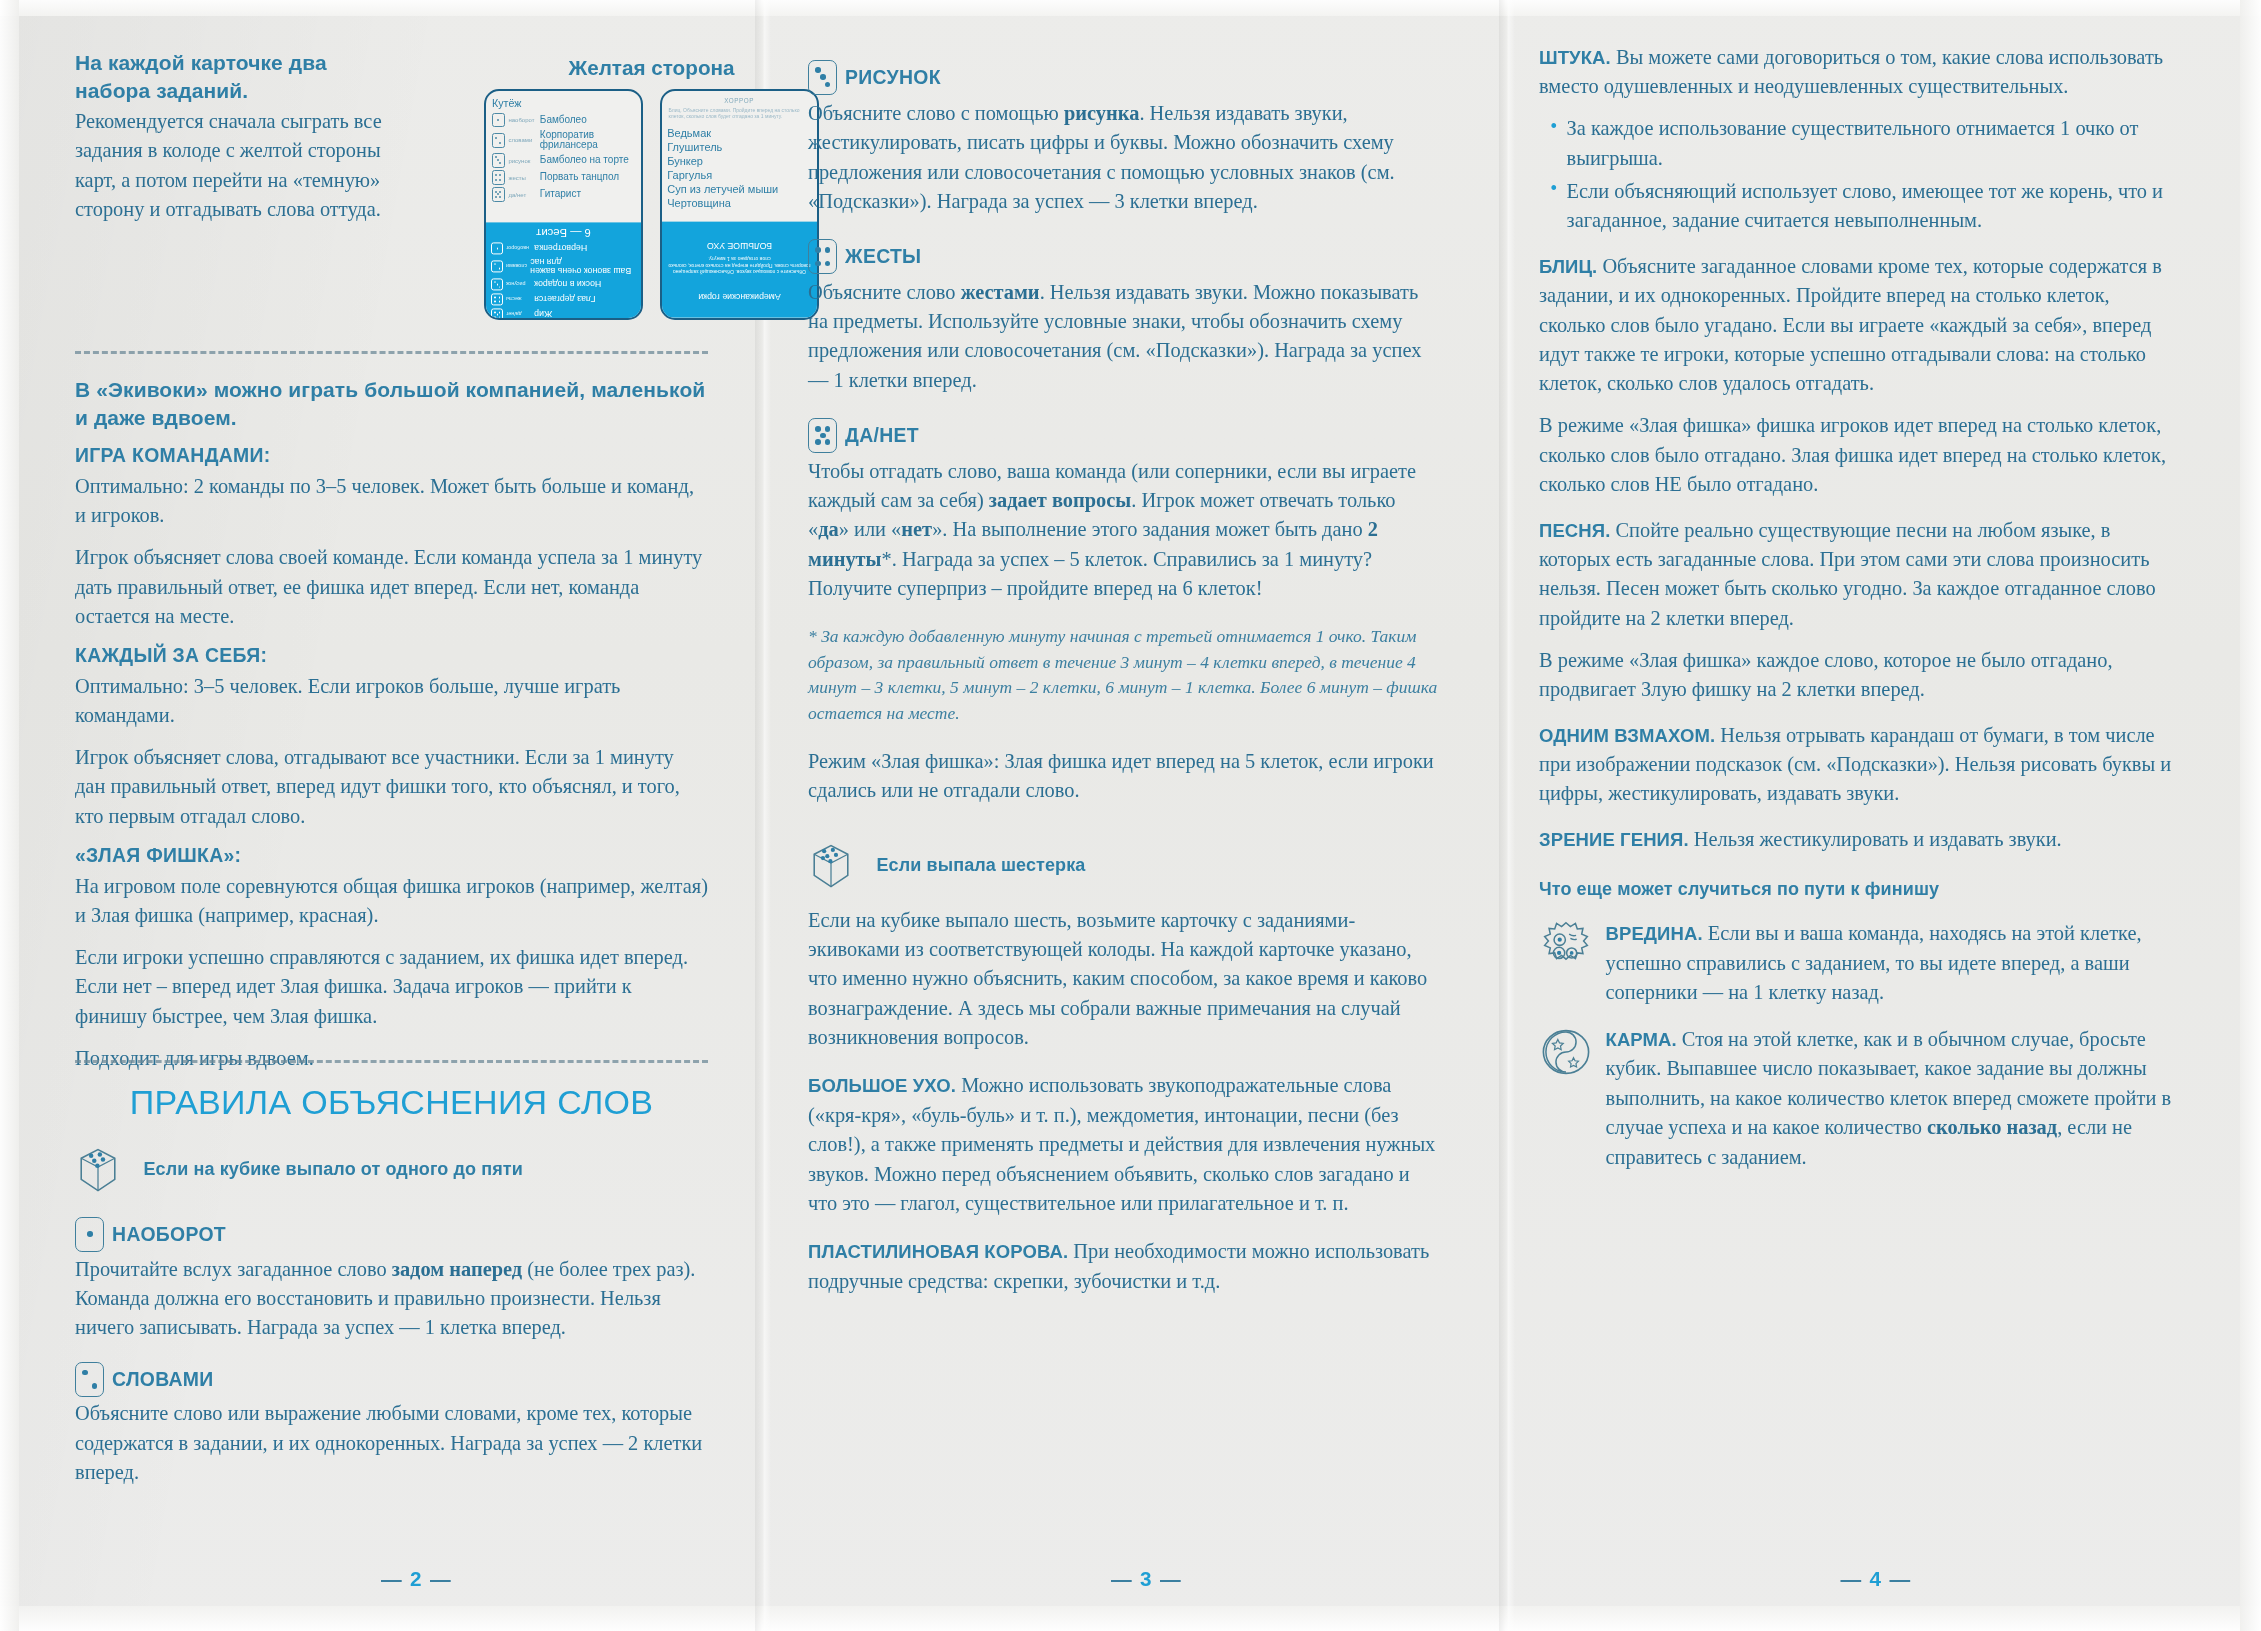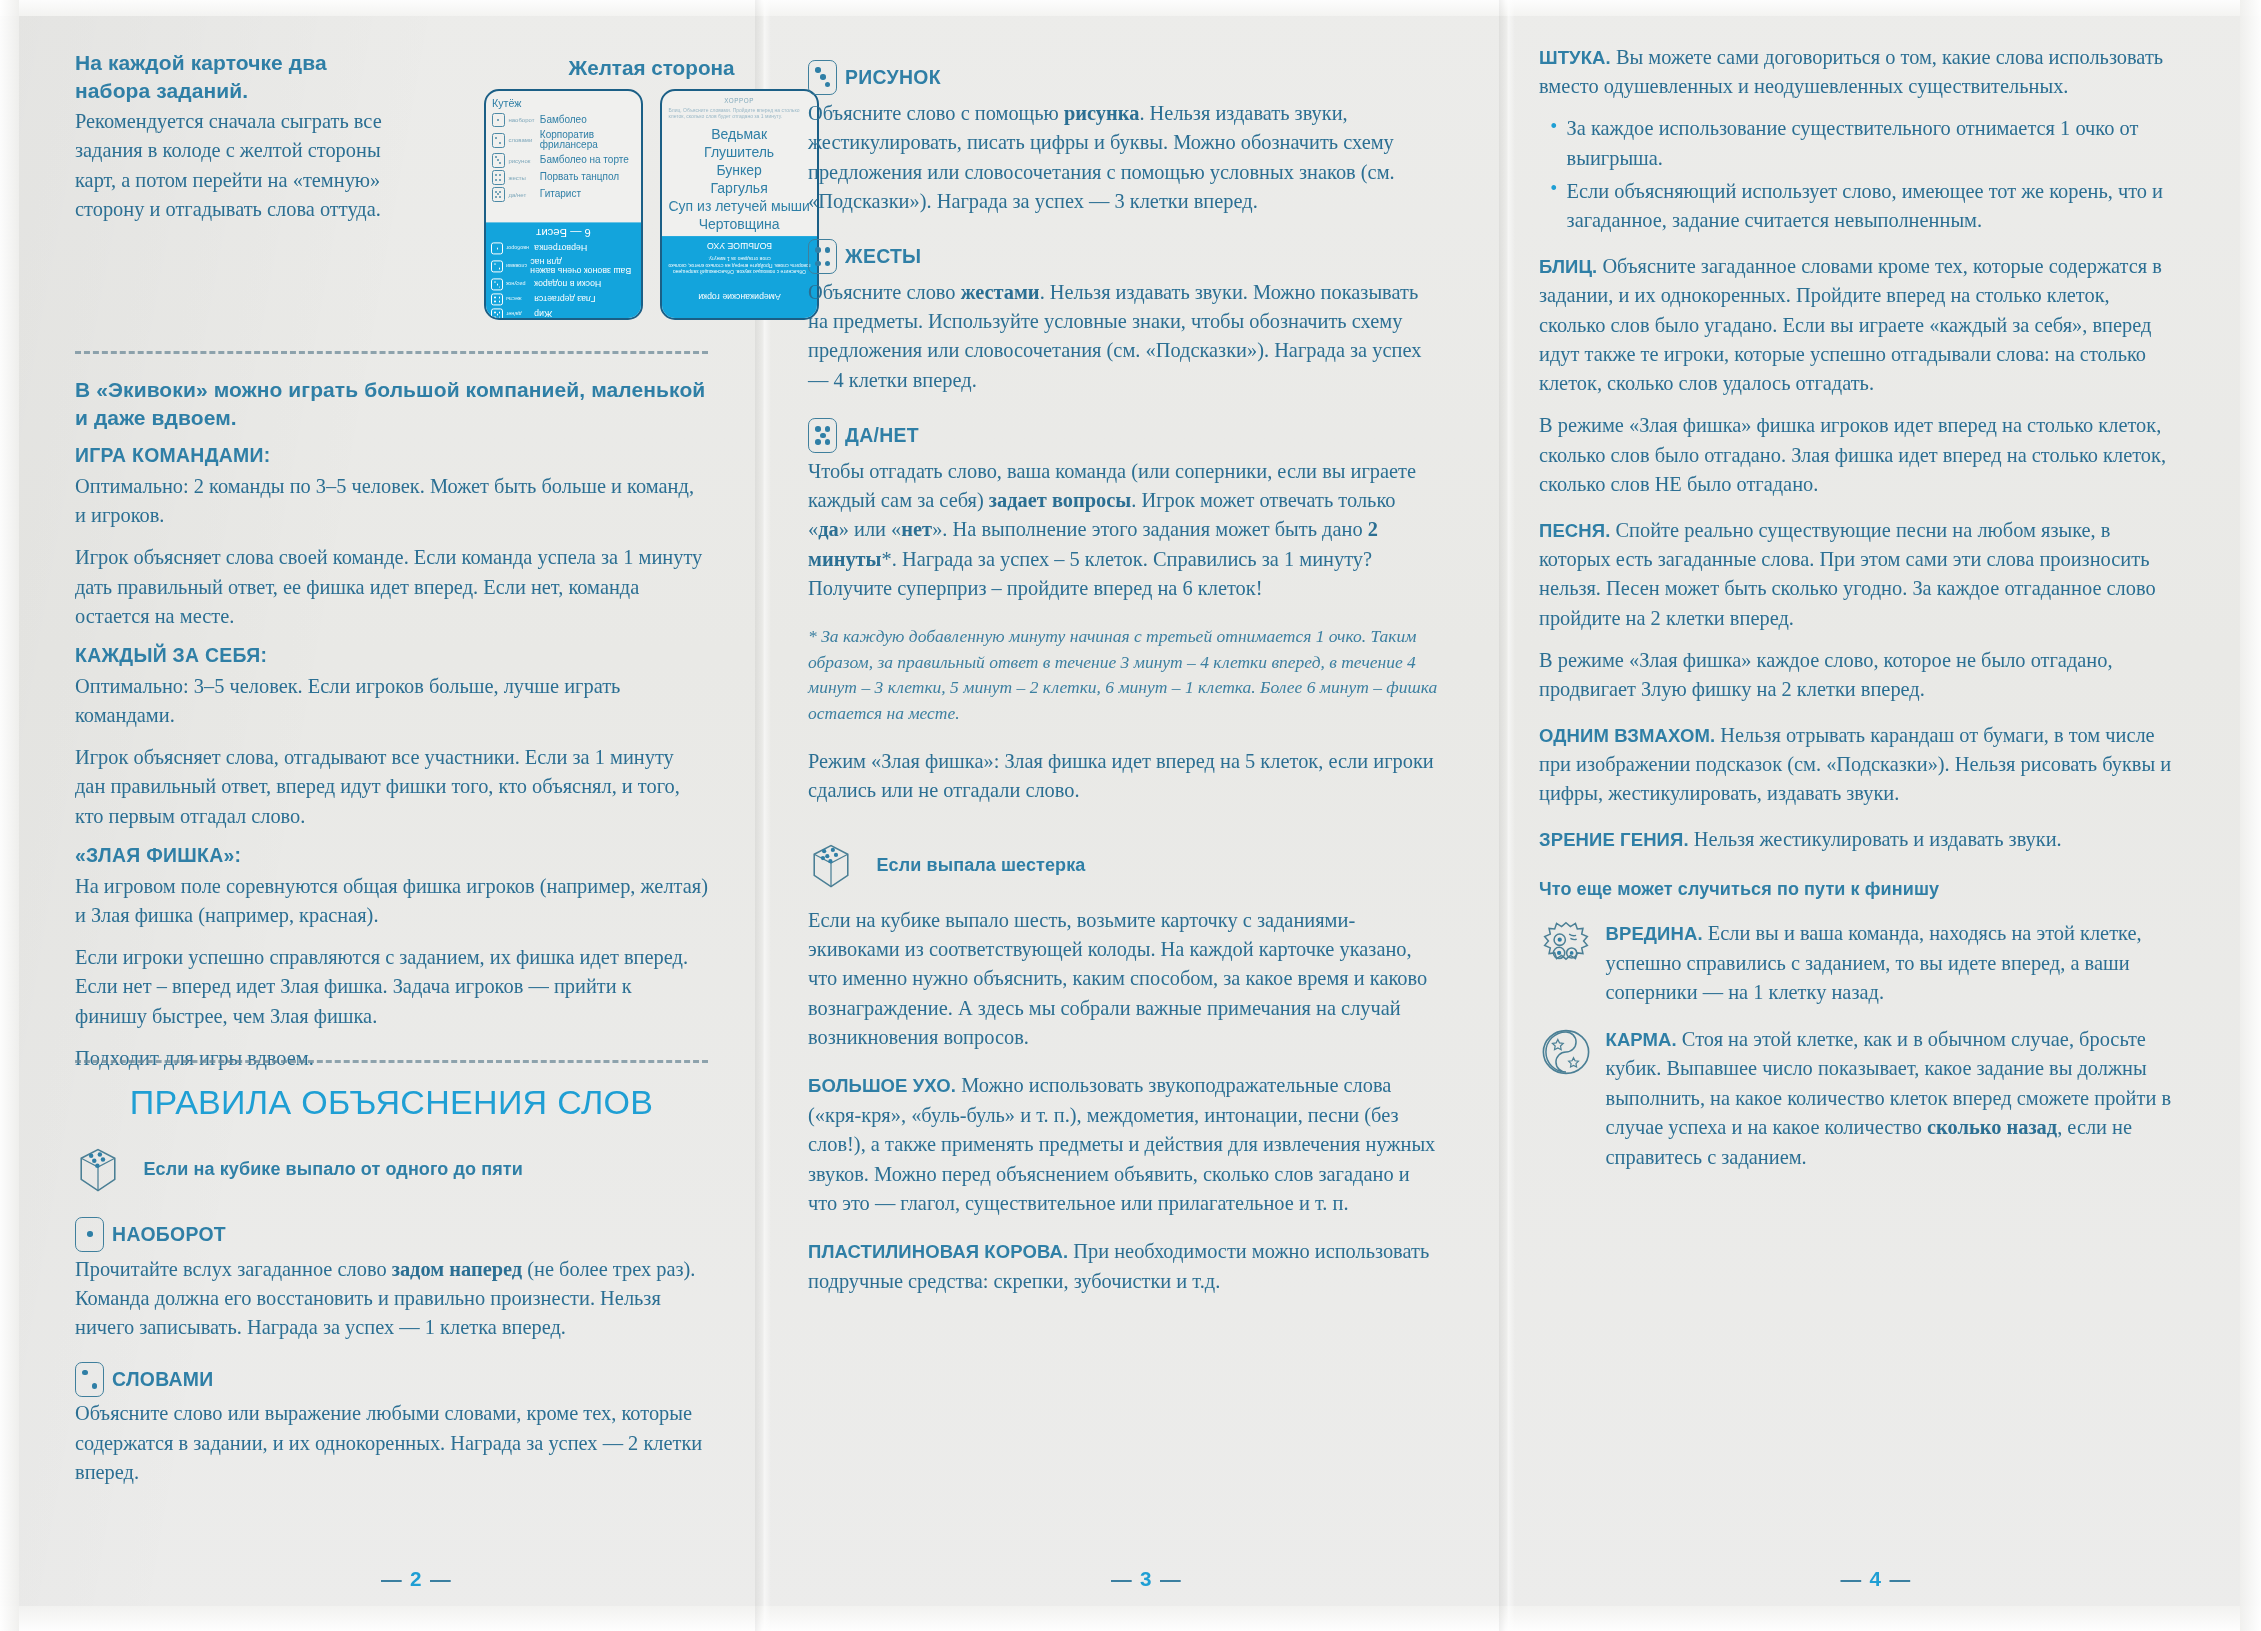--- a/index.html
+++ b/index.html
@@ -103,7 +103,7 @@
   .cword{color:#2f7fa6;font-size:10px;font-family:"Liberation Sans",sans-serif;line-height:1.05;}
   .chdr{text-align:center;color:#7fa8bb;font-size:6.3px;letter-spacing:0.6px;font-family:"Liberation Sans",sans-serif;}
   .cdesc{color:#9ab8c7;font-size:5px;line-height:1.25;margin:3.1px 1.3px 6.3px 1.3px;font-family:"Liberation Sans",sans-serif;}
-  .cwordlist{text-align:center;color:#2f7fa6;font-size:14px;line-height:1.28;font-family:"Liberation Sans",sans-serif;}
+  .cwordlist{text-align:left;color:#2f7fa6;font-size:11px;line-height:1.28;font-family:"Liberation Sans",sans-serif;}
   .flip{transform:rotate(180deg);}
   .bwhite{color:#ffffff;font-family:"Liberation Sans",sans-serif;}
   .brow{display:flex;align-items:center;gap:3.1px;justify-content:flex-end;margin-bottom:3.1px;}

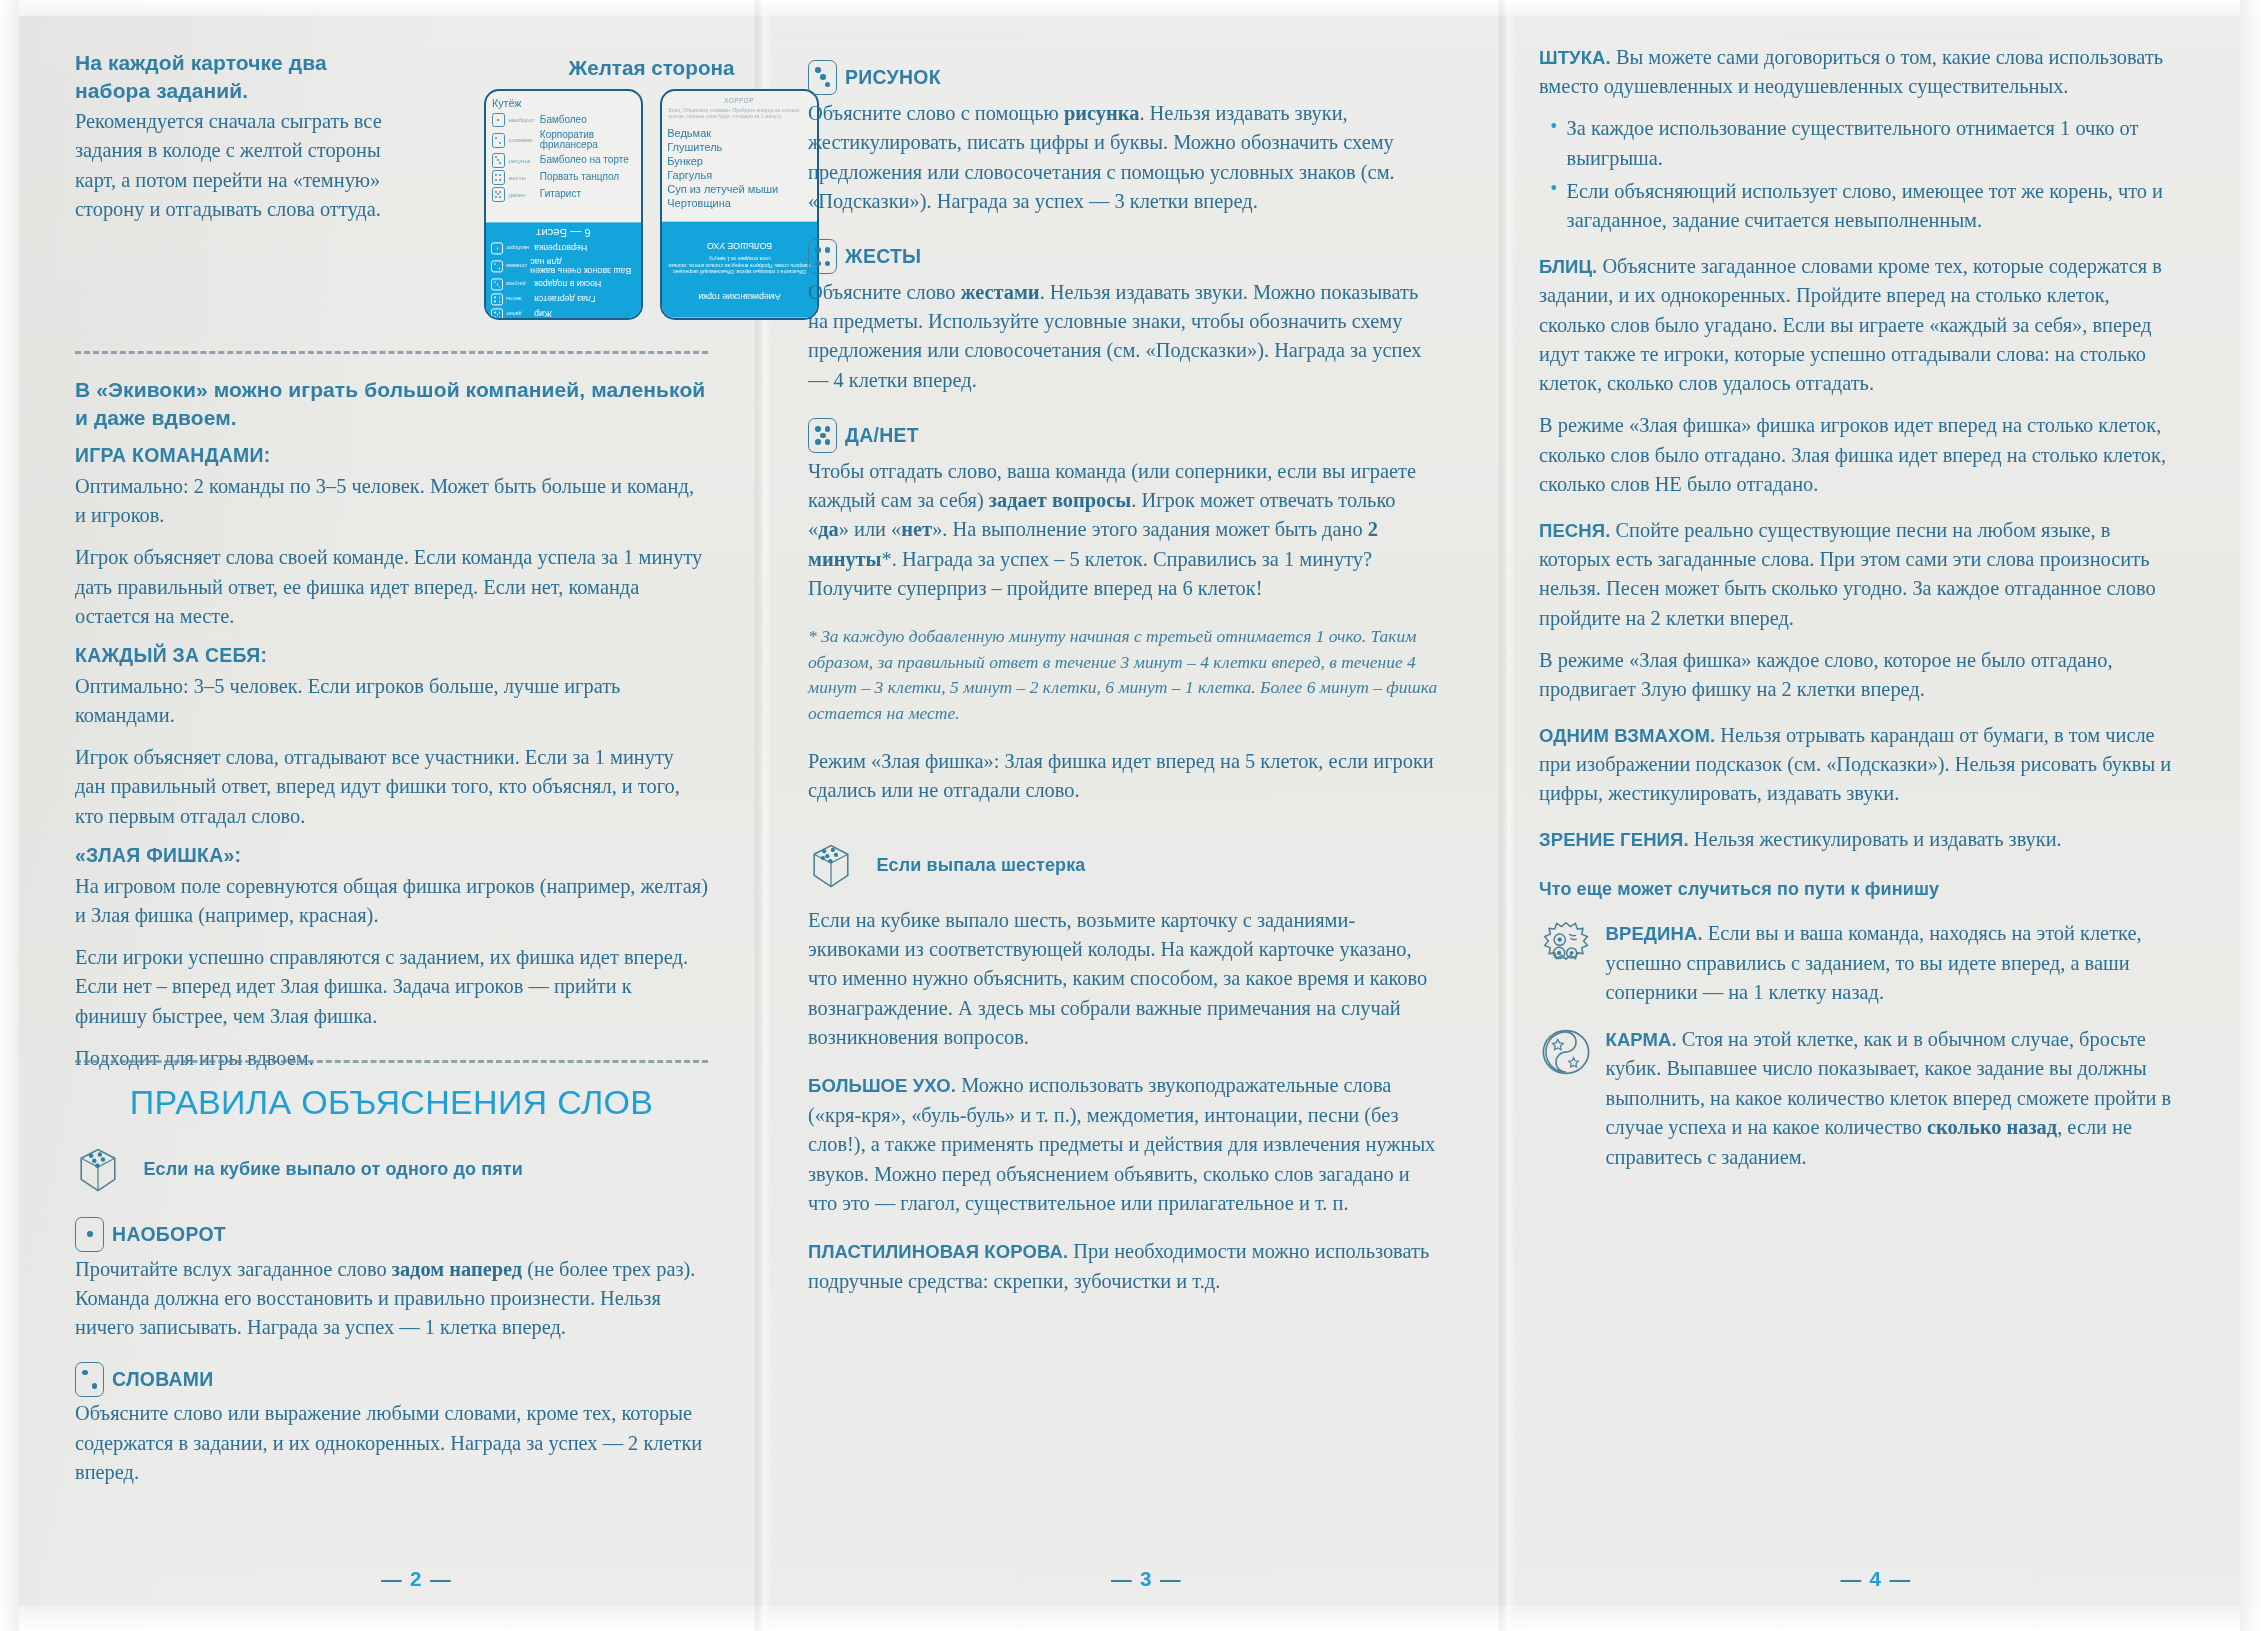--- a/index.html
+++ b/index.html
@@ -349,7 +349,7 @@
           </span>
         <span class="txt hdr">ЖЕСТЫ</span>
       </div>
-      <p class="body"><span>Объясните слово </span><b class="ser">жестами</b><span>. Нельзя издавать звуки. Можно показывать на предметы. Используйте условные знаки, чтобы обозначить схему предложения или словосочетания (см. «Подсказки»). Награда за успех — 4 клетки вперед.</span></p>
+      <p class="body"><span>Объясните слово </span><b class="ser">жестами</b><span>. Нельзя издавать звуки. Можно показывать на предметы. Используйте условные знаки, чтобы обозначить схему предложения или словосочетания (см. «Подсказки»). Награда за успех — 1 клетки вперед.</span></p>
 
       <div class="rowflex" style="margin-top:22.6px;margin-bottom:3.8px;">
         <span class="dice">

